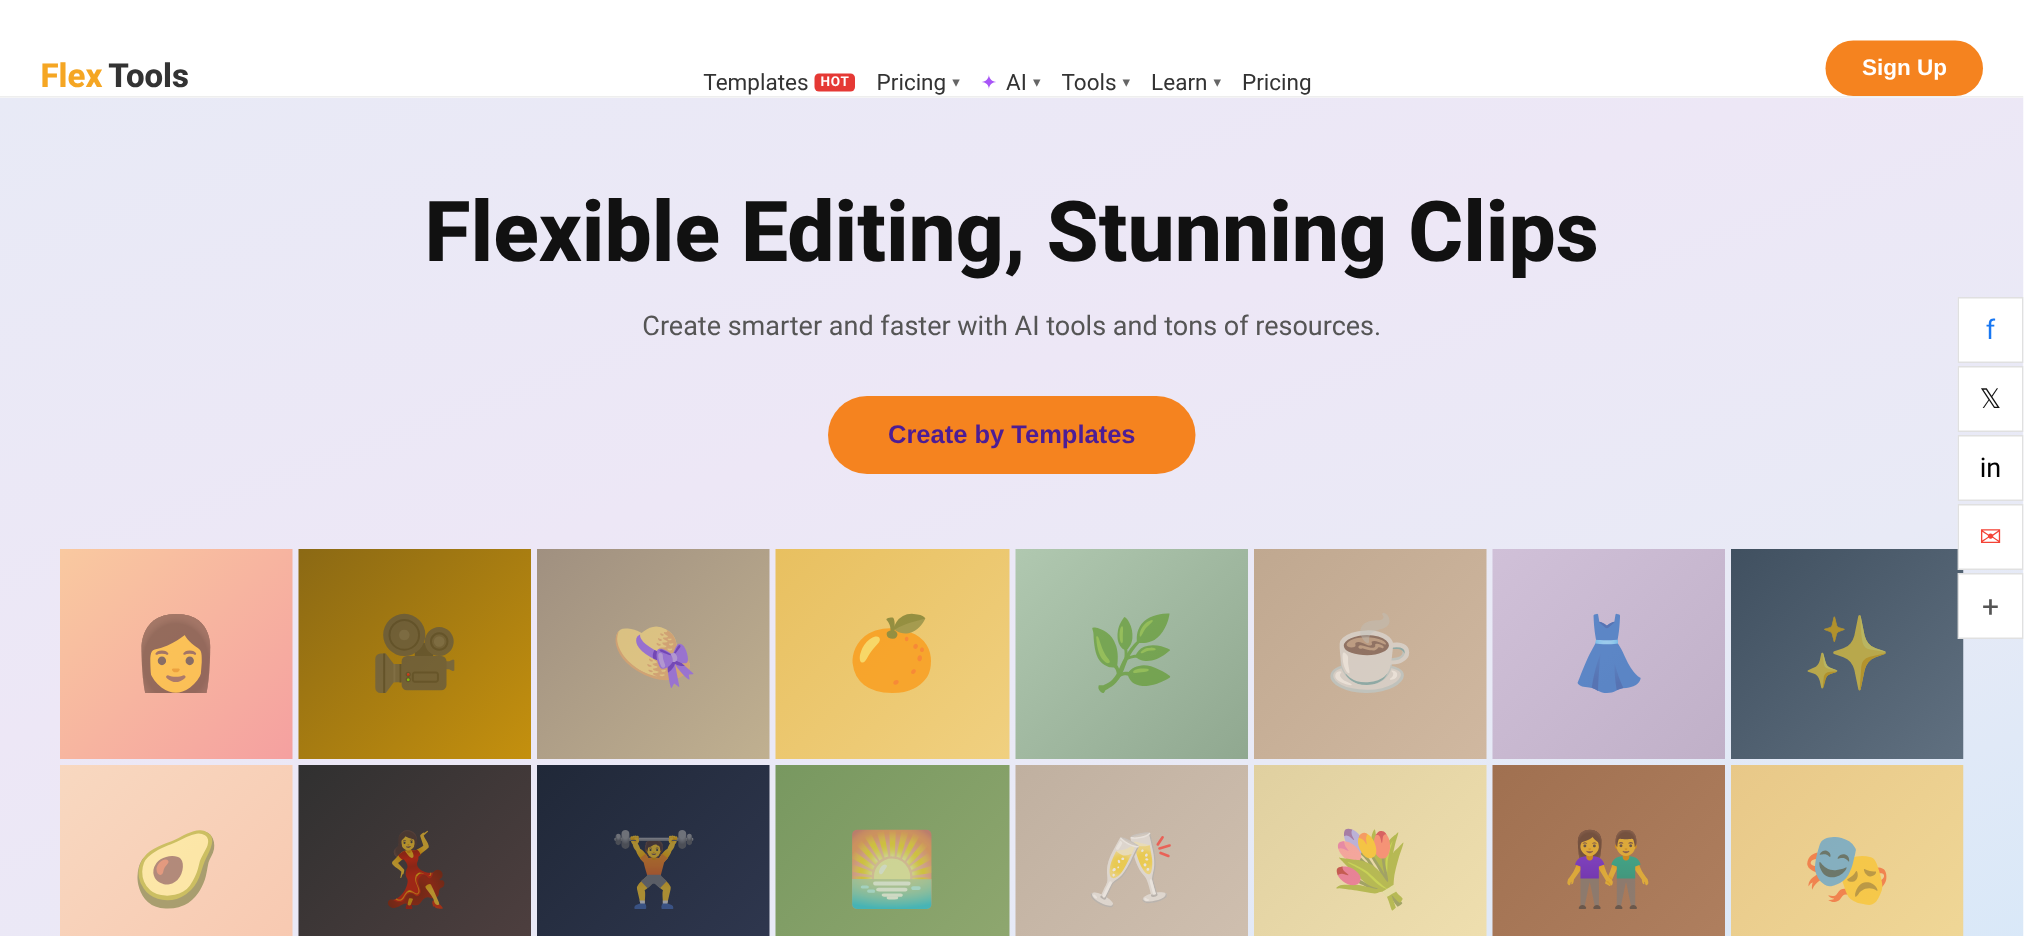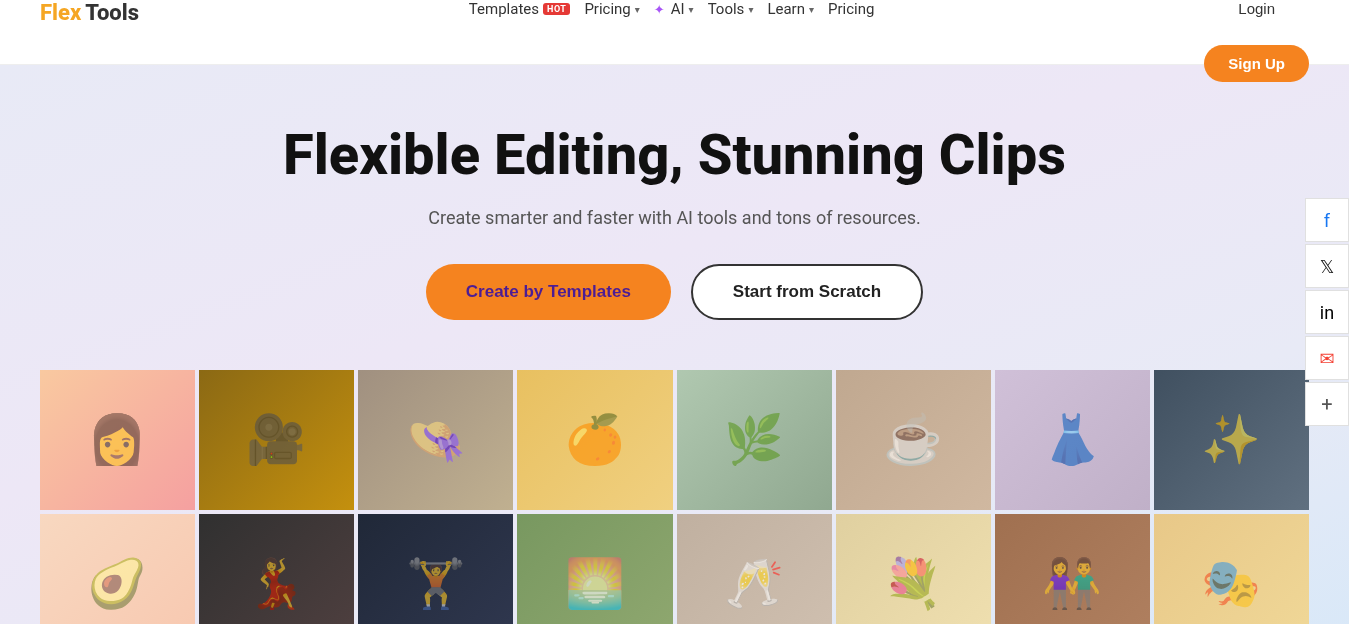--- a/index.html
+++ b/index.html
@@ -8,9 +8,9 @@
     
     .navbar {
       display: flex;
-      align-items: flex-start;
+      align-items: flex-end;
       justify-content: space-between;
-      padding: 0 40px;
+      padding: 0 27px;
       height: 65px;
       background: #fff;
       border-bottom: 1px solid #eee;

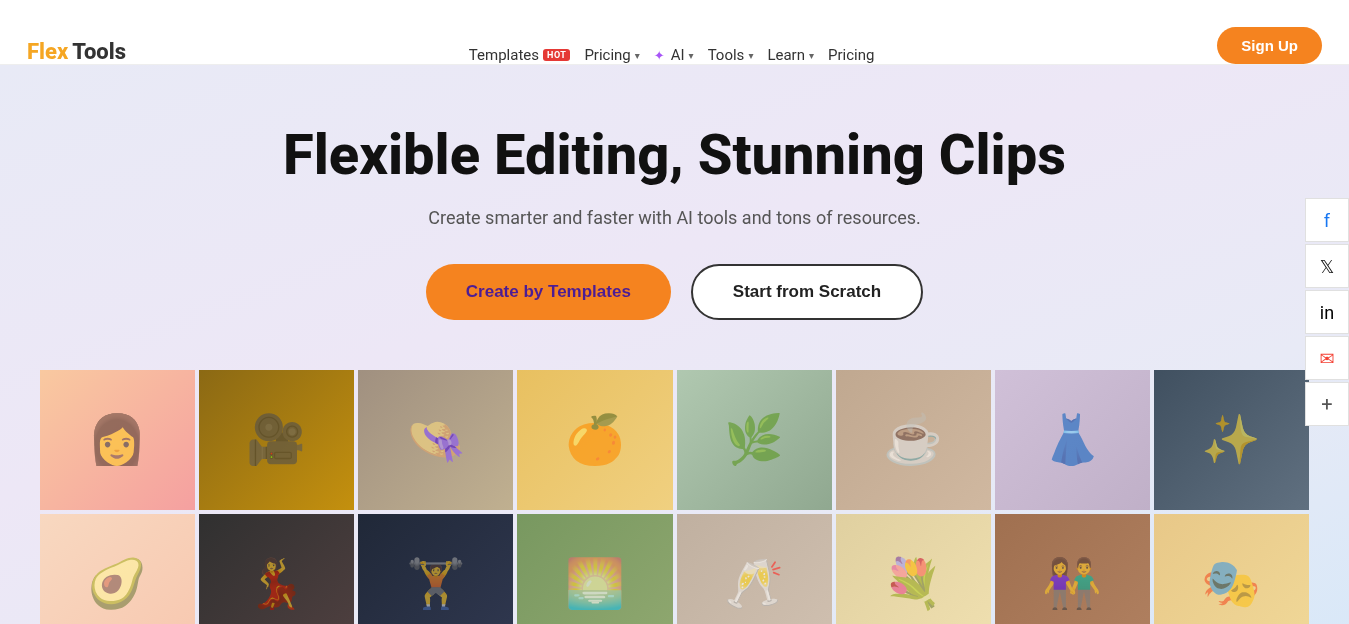--- a/index.html
+++ b/index.html
@@ -256,7 +256,6 @@
   <p class="hero-subtitle">Create smarter and faster with AI tools and tons of resources.</p>
   <div class="hero-buttons">
     <button class="btn-templates">Create by Templates</button>
-    <button class="btn-scratch">Start from Scratch</button>
   </div>
 
   <div class="video-grid-wrapper">

